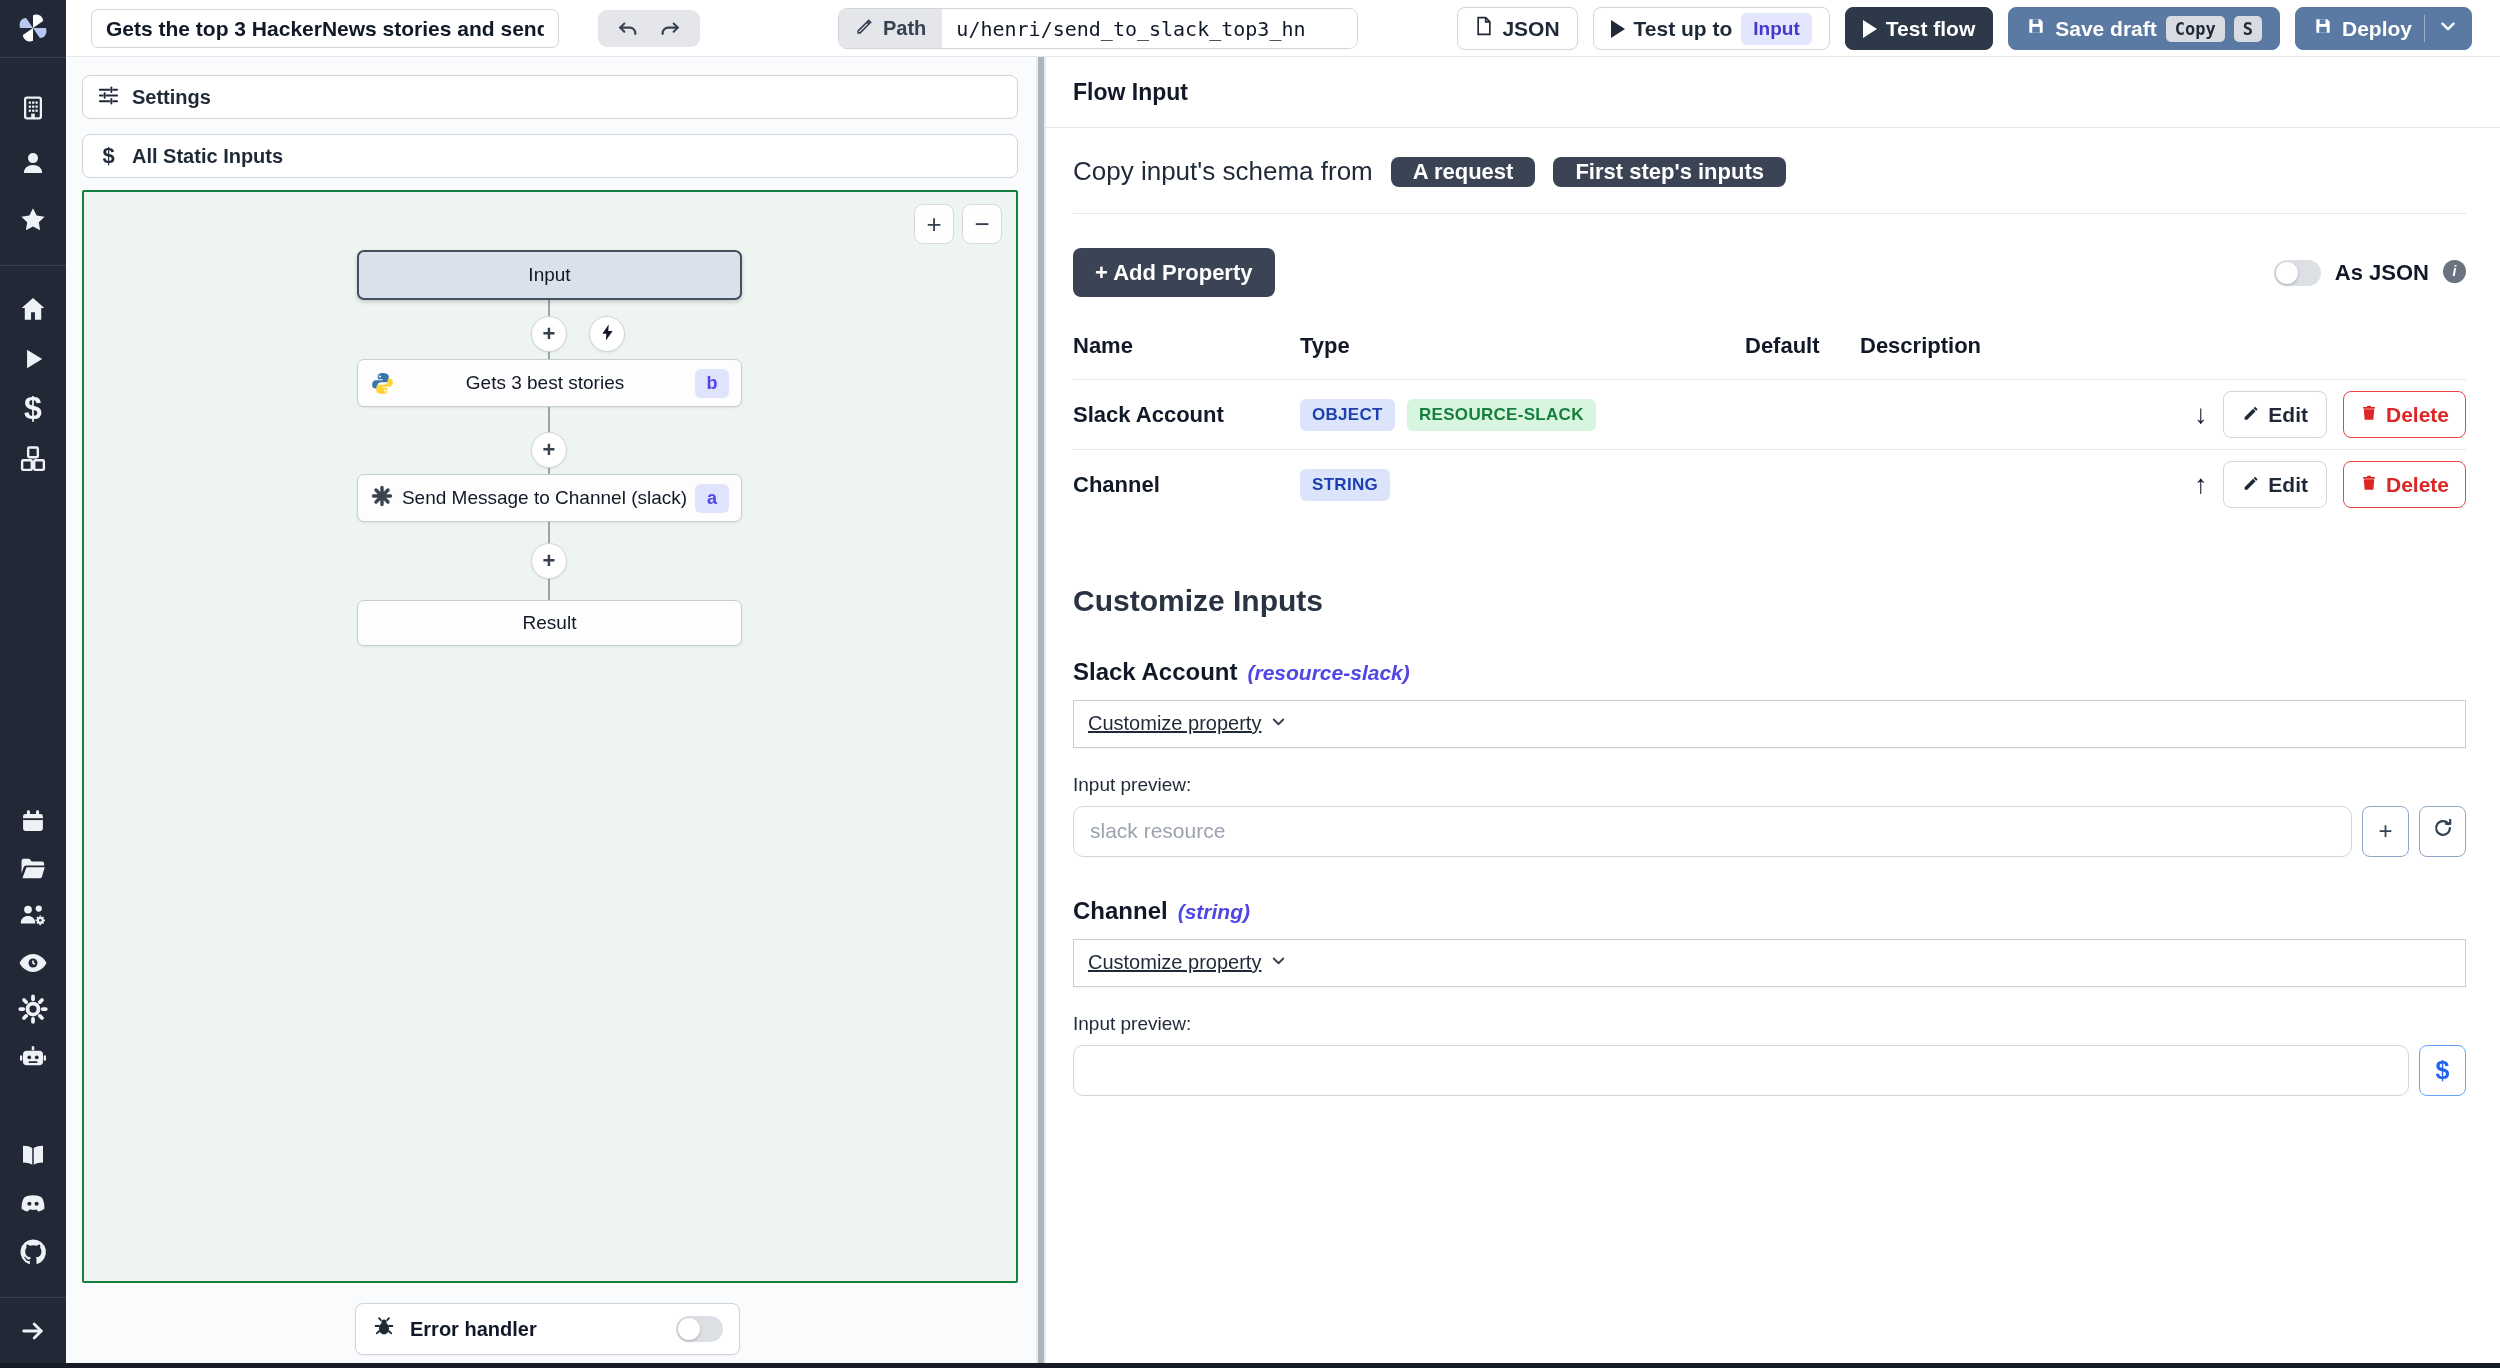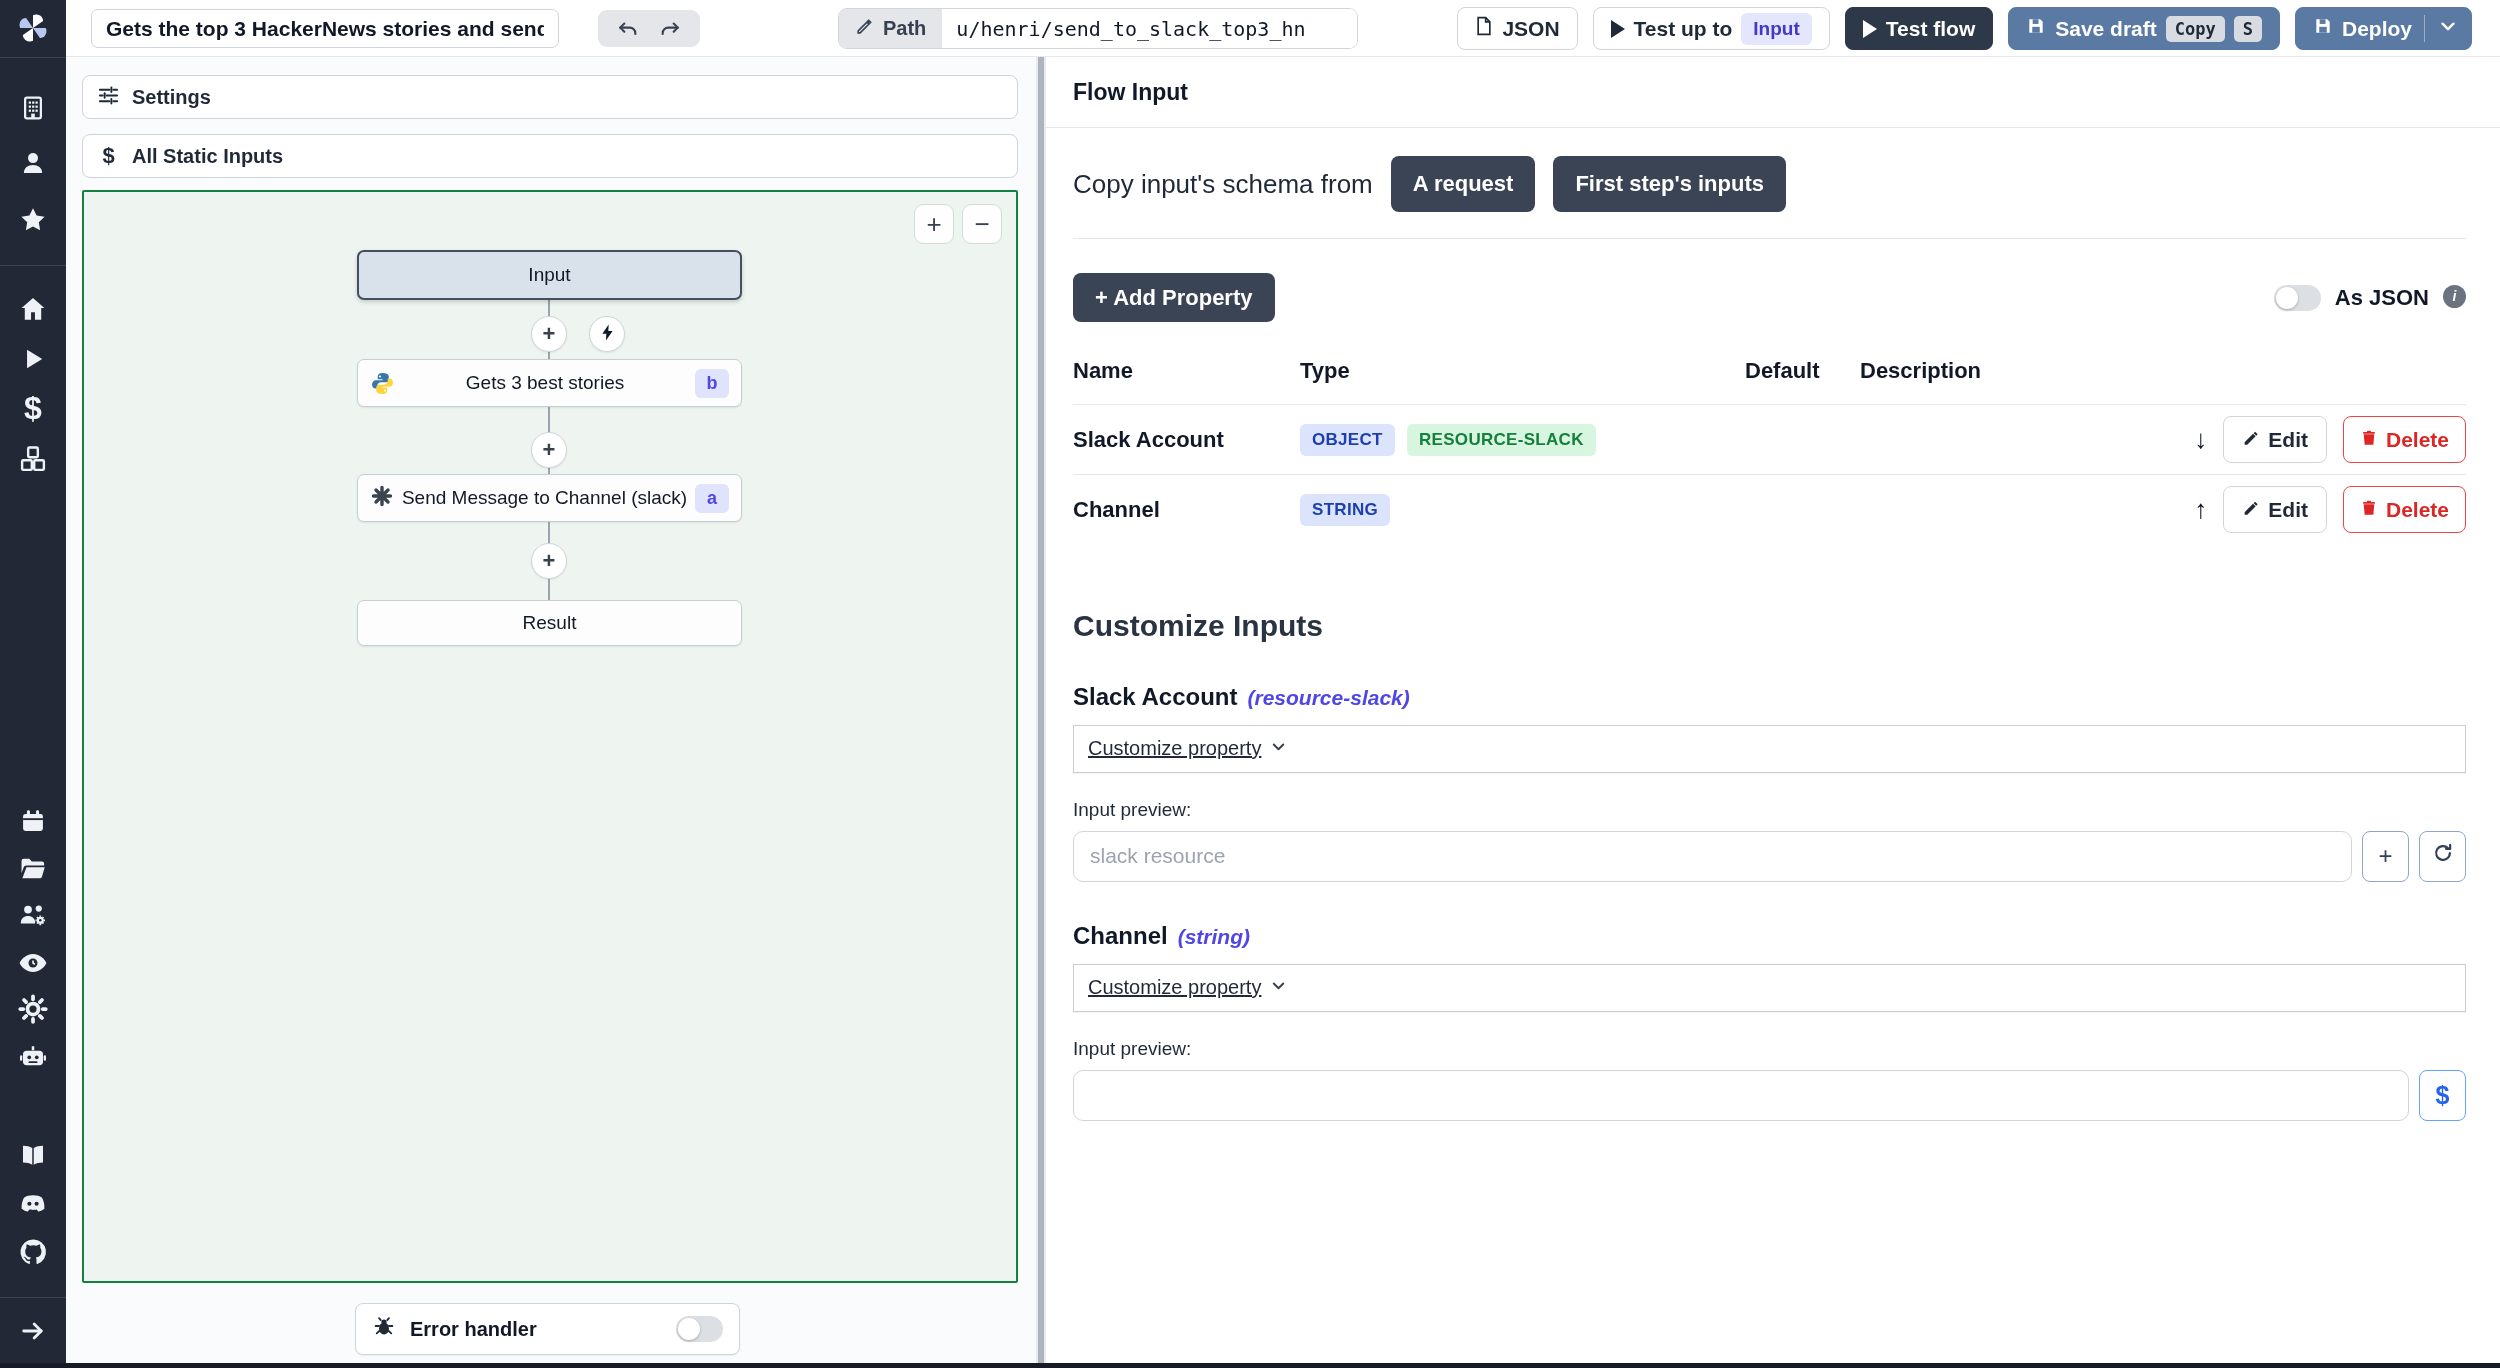--- a/index.html
+++ b/index.html
@@ -53,7 +53,7 @@
   .right-panel { position:absolute; left:1046px; top:57px; right:0; bottom:5px; background:#fff; overflow:hidden; }
   .rp-header { height:71px; border-bottom:1px solid #e5e7eb; display:flex; align-items:center; padding:0 27px; font-size:23px; font-weight:bold; color:#111827; }
   .rp-body { padding:0 34px 0 27px; }
-  .copy-row { display:flex; align-items:center; gap:18px; padding:28px 0 26px 0; border-bottom:1px solid #e5e7eb; }
+  .copy-row { display:flex; align-items:flex-end; gap:18px; padding:28px 0 26px 0; border-bottom:1px solid #e5e7eb; }
   .copy-label { font-size:26px; color:#1f2937; }
   .btn-dark2 { background:#3b4454; color:#fff; border:none; height:56px; padding:0 22px; border-radius:8px; font-size:22px; font-weight:bold; cursor:pointer; font-family:"Liberation Sans", sans-serif; }
   .addprop-row { display:flex; align-items:center; justify-content:space-between; margin-top:34px; }

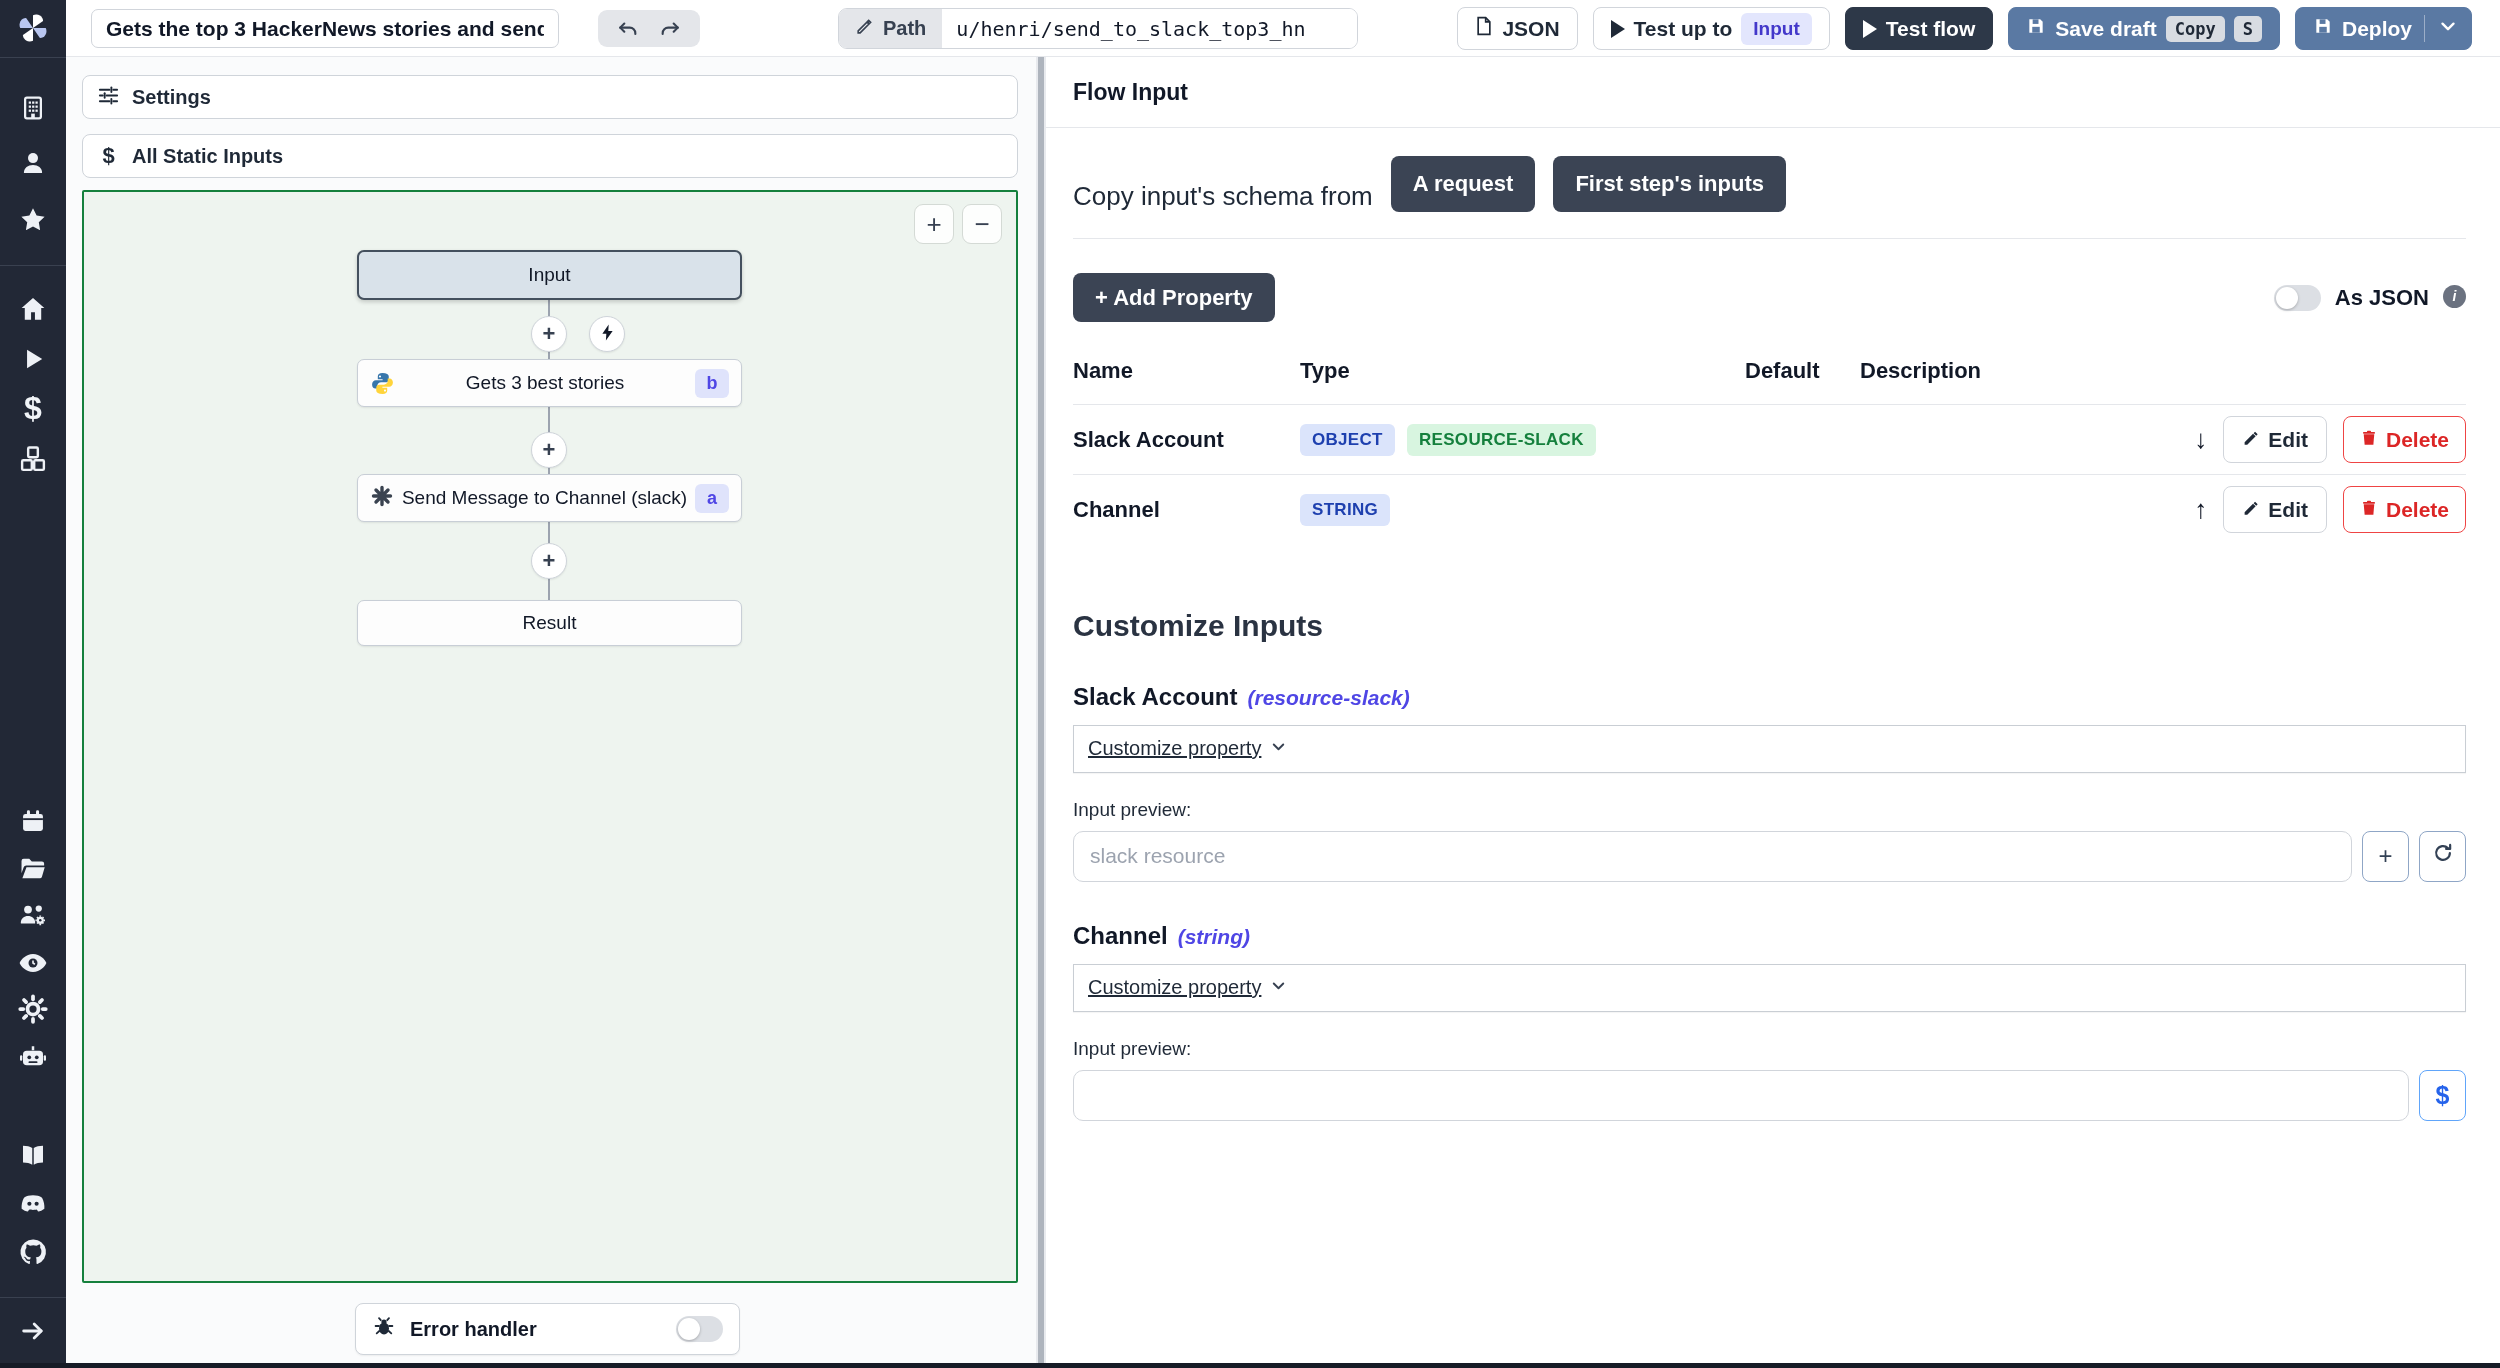--- a/index.html
+++ b/index.html
@@ -55,7 +55,7 @@
   .rp-body { padding:0 34px 0 27px; }
   .copy-row { display:flex; align-items:flex-end; gap:18px; padding:28px 0 26px 0; border-bottom:1px solid #e5e7eb; }
   .copy-label { font-size:26px; color:#1f2937; }
-  .btn-dark2 { background:#3b4454; color:#fff; border:none; height:56px; padding:0 22px; border-radius:8px; font-size:22px; font-weight:bold; cursor:pointer; font-family:"Liberation Sans", sans-serif; }
+  .btn-dark2 { background:#3b4454; color:#fff; border:none; height:30px; padding:0 22px; border-radius:8px; font-size:22px; font-weight:bold; cursor:pointer; font-family:"Liberation Sans", sans-serif; }
   .addprop-row { display:flex; align-items:center; justify-content:space-between; margin-top:34px; }
   .asjson { display:flex; gap:14px; }
   .asjson-label { font-size:22px; font-weight:bold; color:#111827; }

